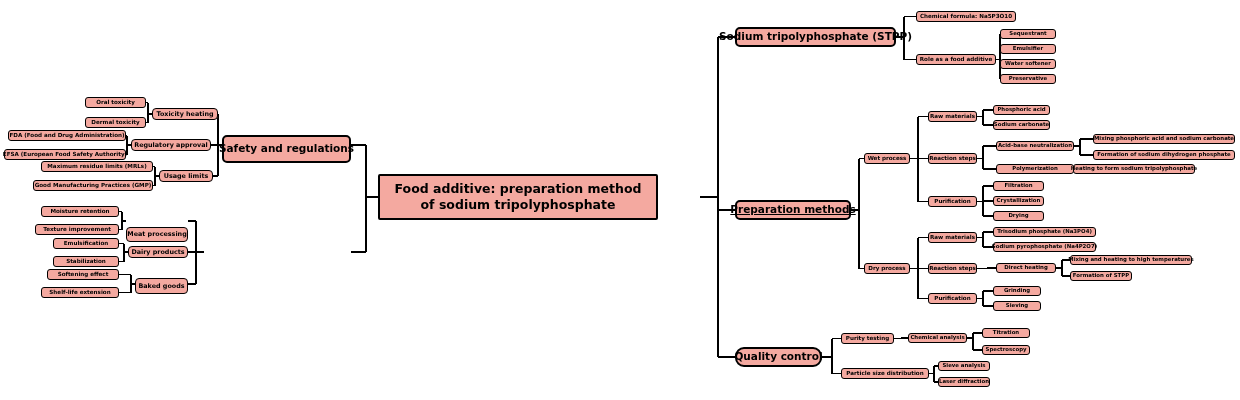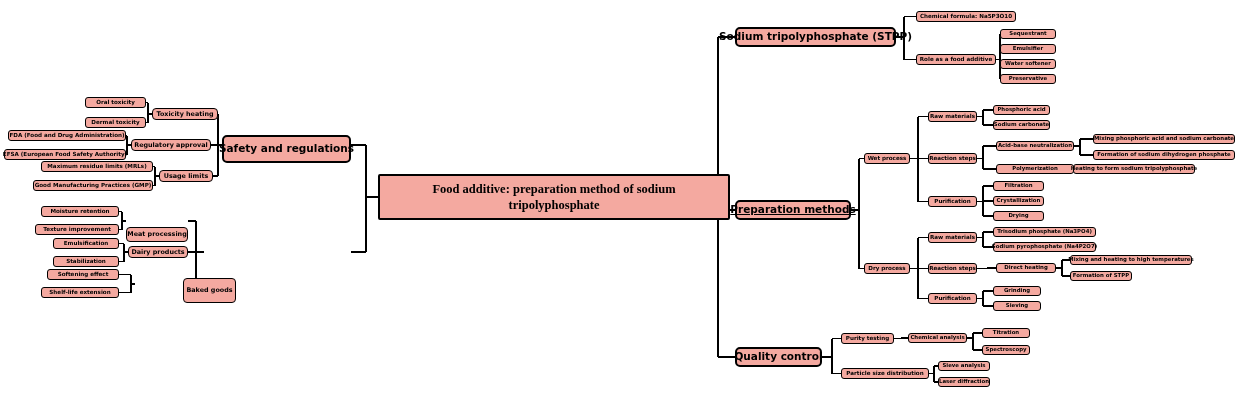--- a/index.html
+++ b/index.html
@@ -172,7 +172,7 @@
       <line x1="934" y1="382" x2="938" y2="382" stroke="#000" stroke-width="1.6" shape-rendering="crispEdges"></line>
     </svg>
 
-  <div class="node root" style="left:378px;top:174px;width:352px;height:46px;font-family:Liberation Serif, serif;">Food additive: preparation method of sodium tripolyphosphate</div>
+  <div class="node root" style="left:378px;top:174px;width:280px;height:46px;">Food additive: preparation method of sodium tripolyphosphate</div>
 
   <div class="node lvl1" style="left:222px;top:135px;width:129px;height:28px;">Safety and regulations</div>
 

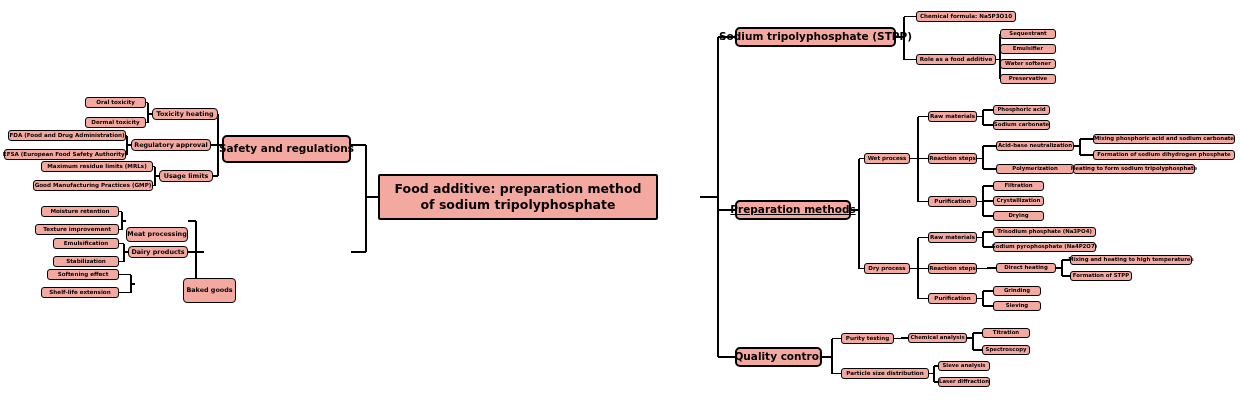--- a/index.html
+++ b/index.html
@@ -197,7 +197,7 @@
   <div class="node lvl3" style="left:53px;top:238px;width:66px;height:11px;">Emulsification</div>
   <div class="node lvl3" style="left:53px;top:256px;width:66px;height:11px;">Stabilization</div>
 
-  <div class="node lvl2" style="left:135px;top:278px;width:53px;height:25px;margin-left:48px;">Baked goods</div>
+  <div class="node lvl2" style="left:135px;top:278px;width:53px;height:16px;">Baked goods</div>
   <div class="node lvl3" style="left:47px;top:269px;width:72px;height:11px;">Softening effect</div>
   <div class="node lvl3" style="left:41px;top:287px;width:78px;height:11px;">Shelf-life extension</div>
 

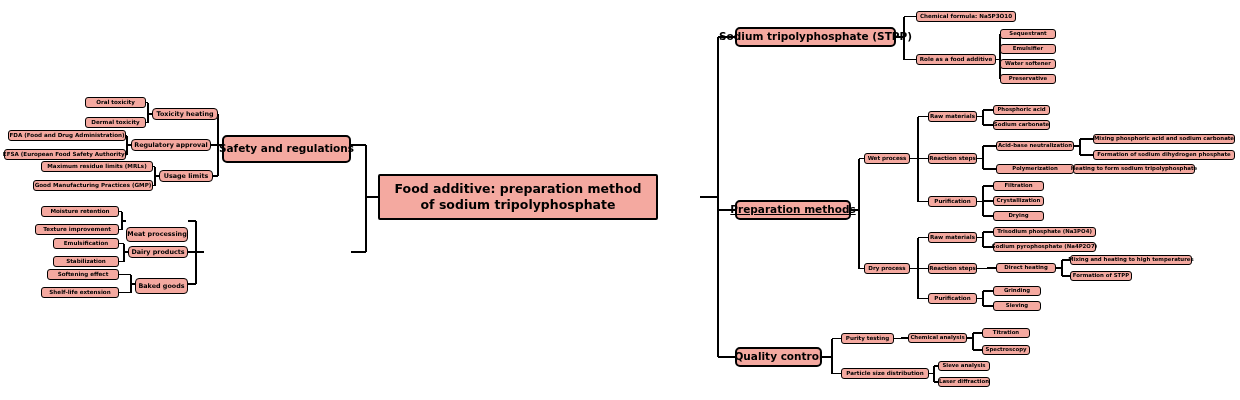--- a/index.html
+++ b/index.html
@@ -246,7 +246,7 @@
   <div class="node lvl4" style="left:993px;top:286px;width:48px;height:10px;">Grinding</div>
   <div class="node lvl4" style="left:993px;top:301px;width:48px;height:10px;">Sieving</div>
 
-  <div class="node lvl1" style="left:735px;top:347px;width:87px;height:20px;">Quality control</div>
+  <div class="node lvl1" style="left:735px;top:347px;width:87px;height:20px;border-radius:9px;">Quality control</div>
 
   <div class="node lvl3" style="left:841px;top:333px;width:53px;height:11px;">Purity testing</div>
   <div class="node lvl4" style="left:908px;top:333px;width:59px;height:10px;">Chemical analysis</div>

